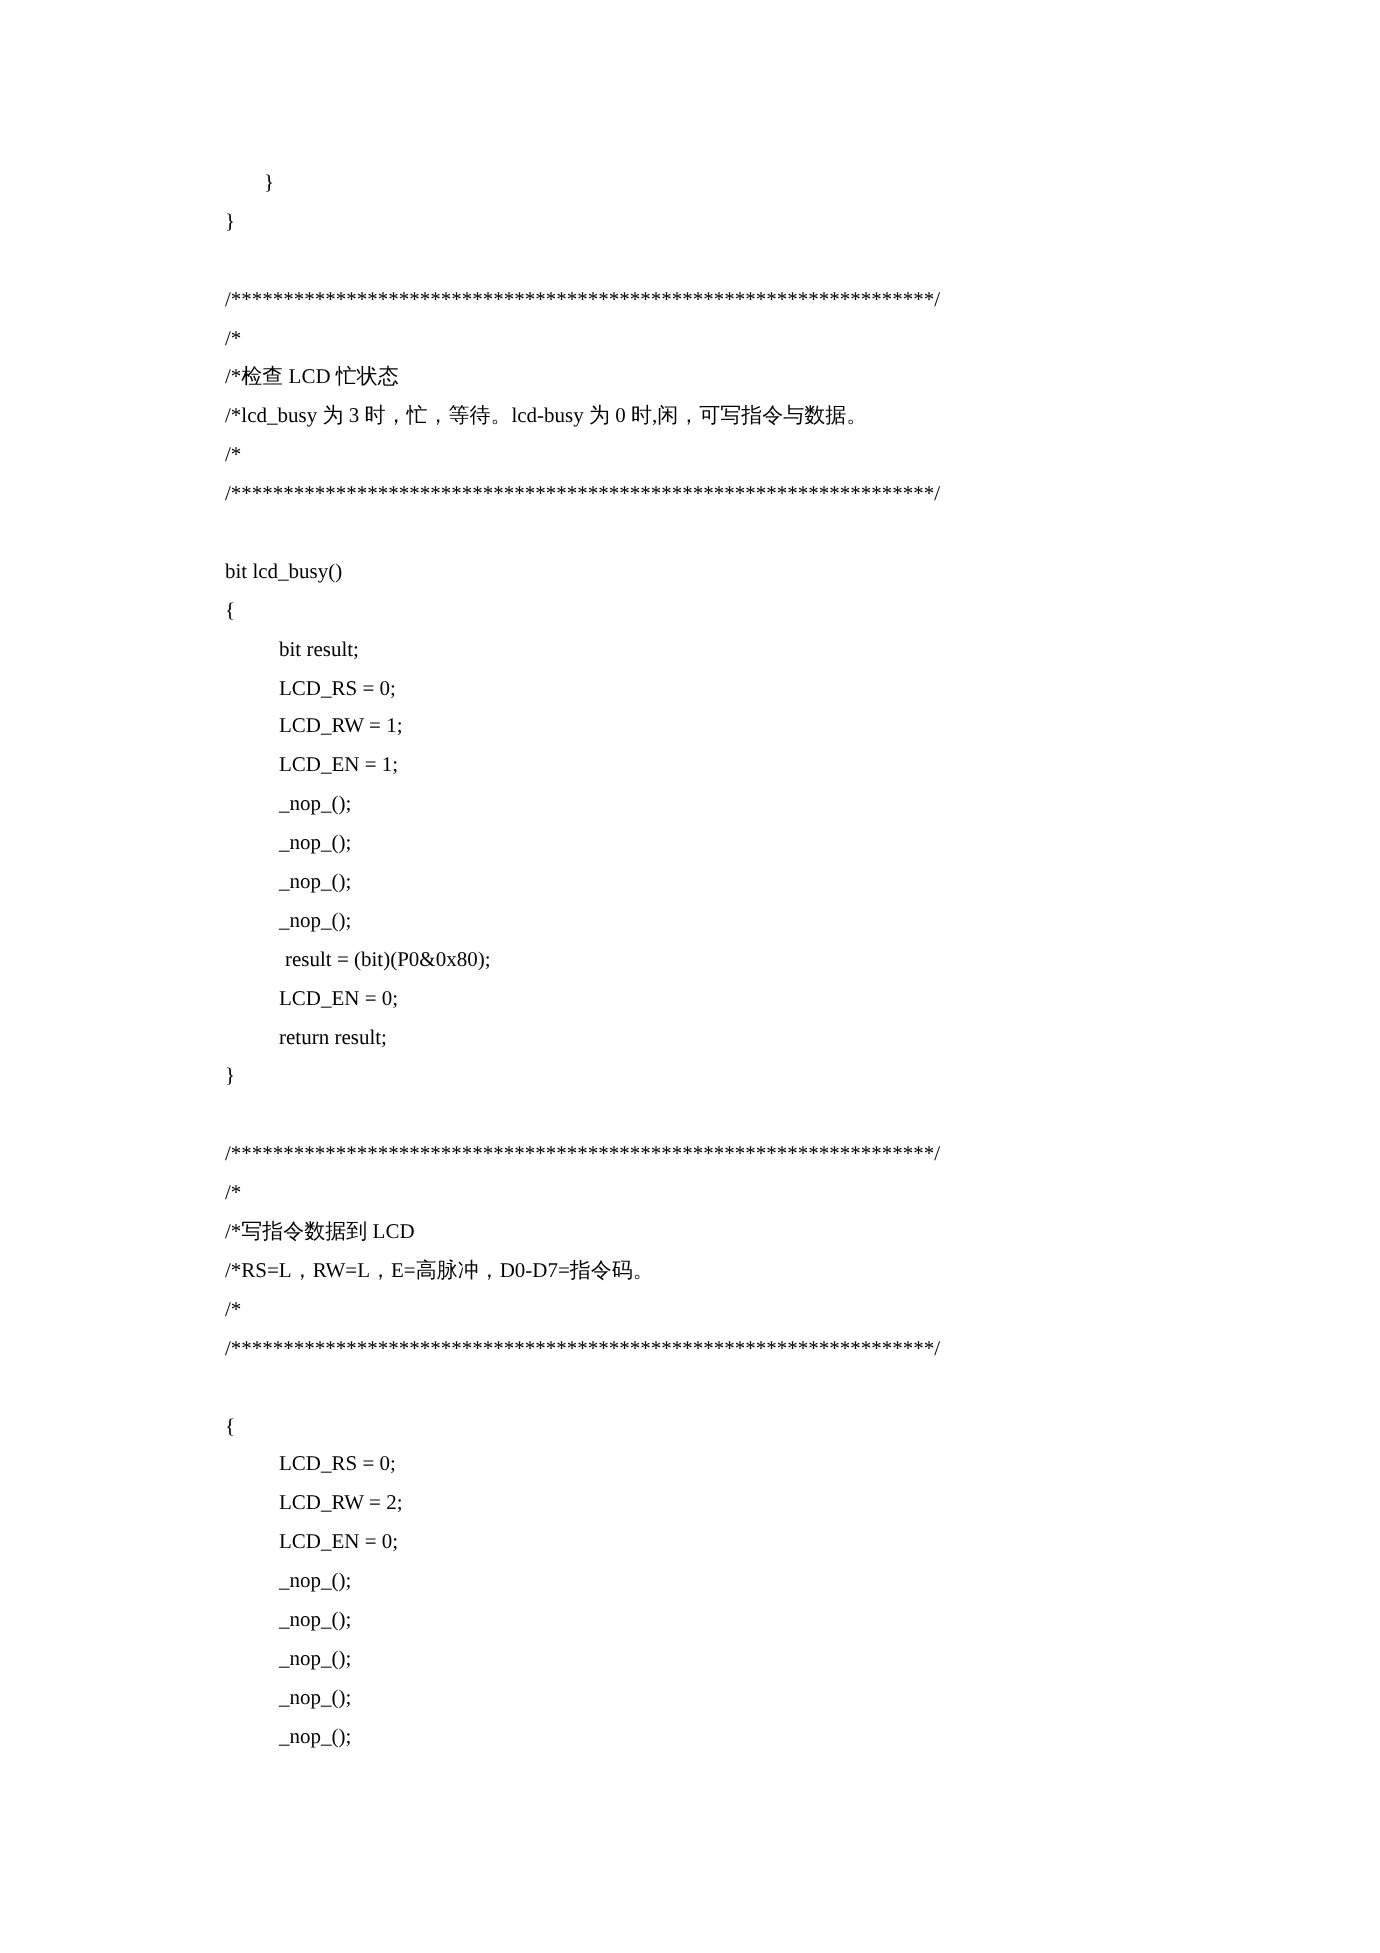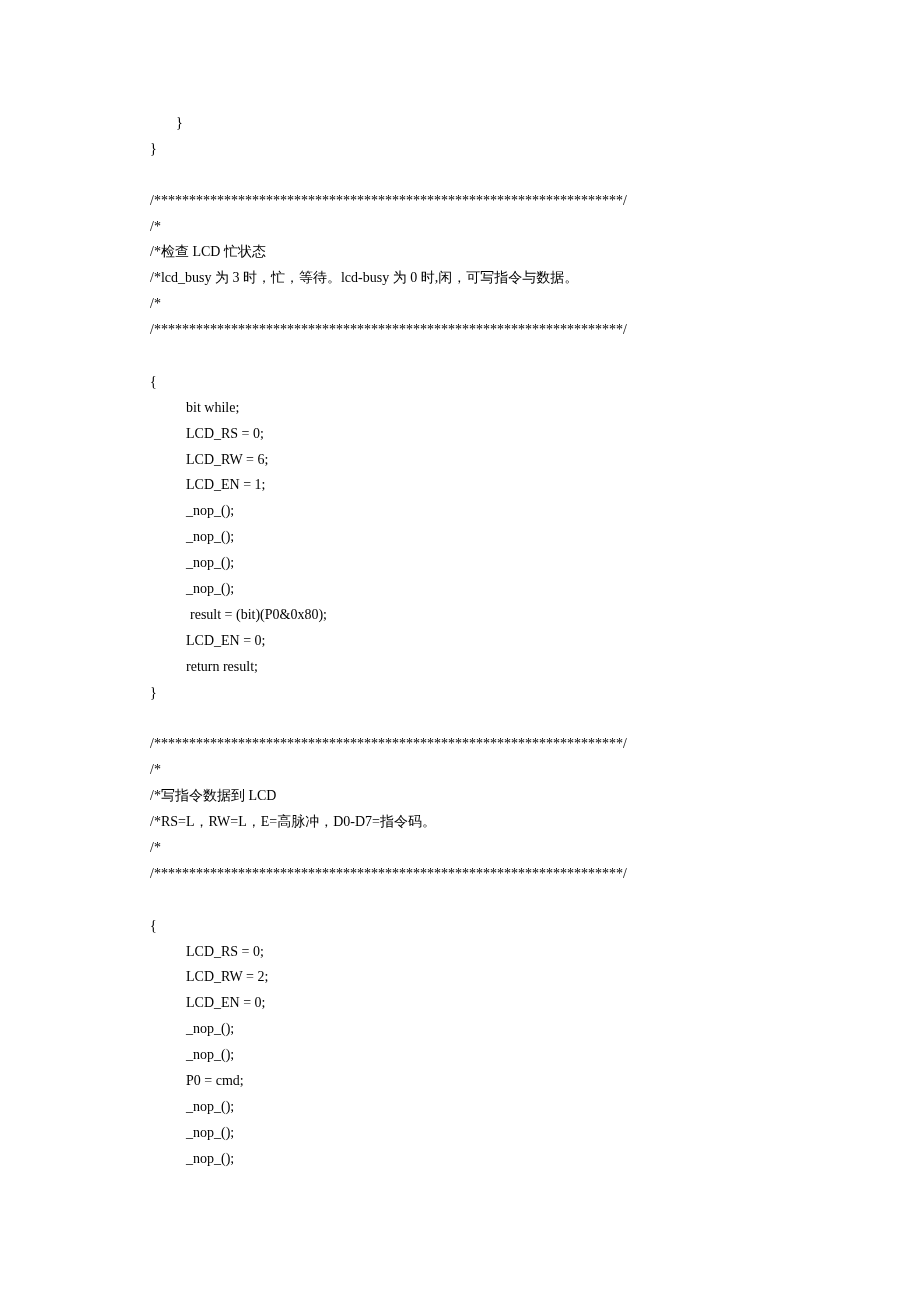--- a/index.html
+++ b/index.html
@@ -47,6 +47,7 @@
     <div class="code-line ">/*</div>
     <div class="code-line ">/*******************************************************************/</div>
     <div class="blank"></div>
+    <div class="code-line ">bit lcd_busy()</div>
     <div class="code-line ">{</div>
     <div class="code-line indent-2">bit while;</div>
     <div class="code-line indent-2">LCD_RS = 0;</div>

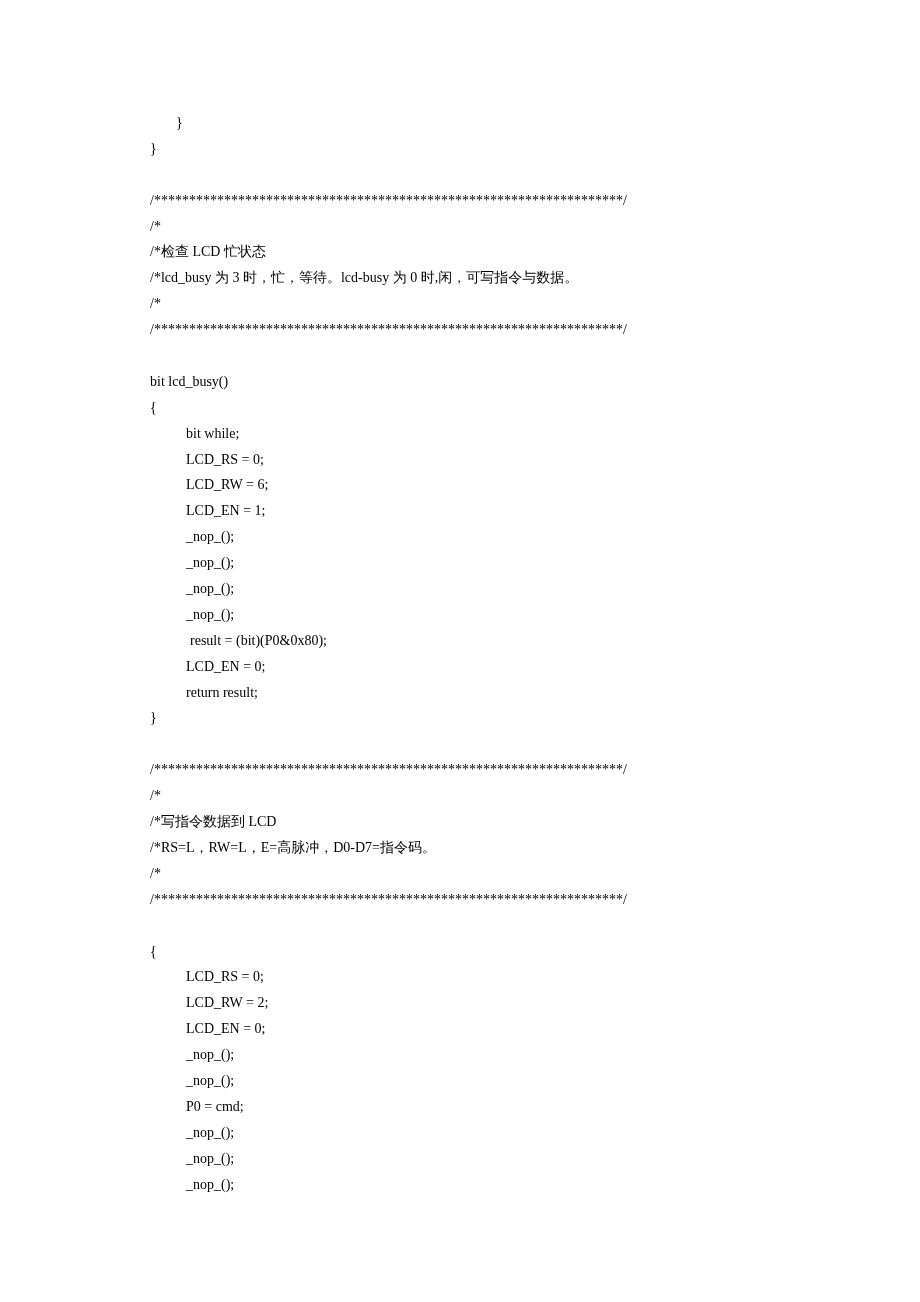--- a/index.html
+++ b/index.html
@@ -49,7 +49,7 @@
     <div class="blank"></div>
     <div class="code-line ">bit lcd_busy()</div>
     <div class="code-line ">{</div>
-    <div class="code-line indent-2">bit while;</div>
+    <div class="code-line indent-2">bit result;</div>
     <div class="code-line indent-2">LCD_RS = 0;</div>
     <div class="code-line indent-2">LCD_RW = 6;</div>
     <div class="code-line indent-2">LCD_EN = 1;</div>

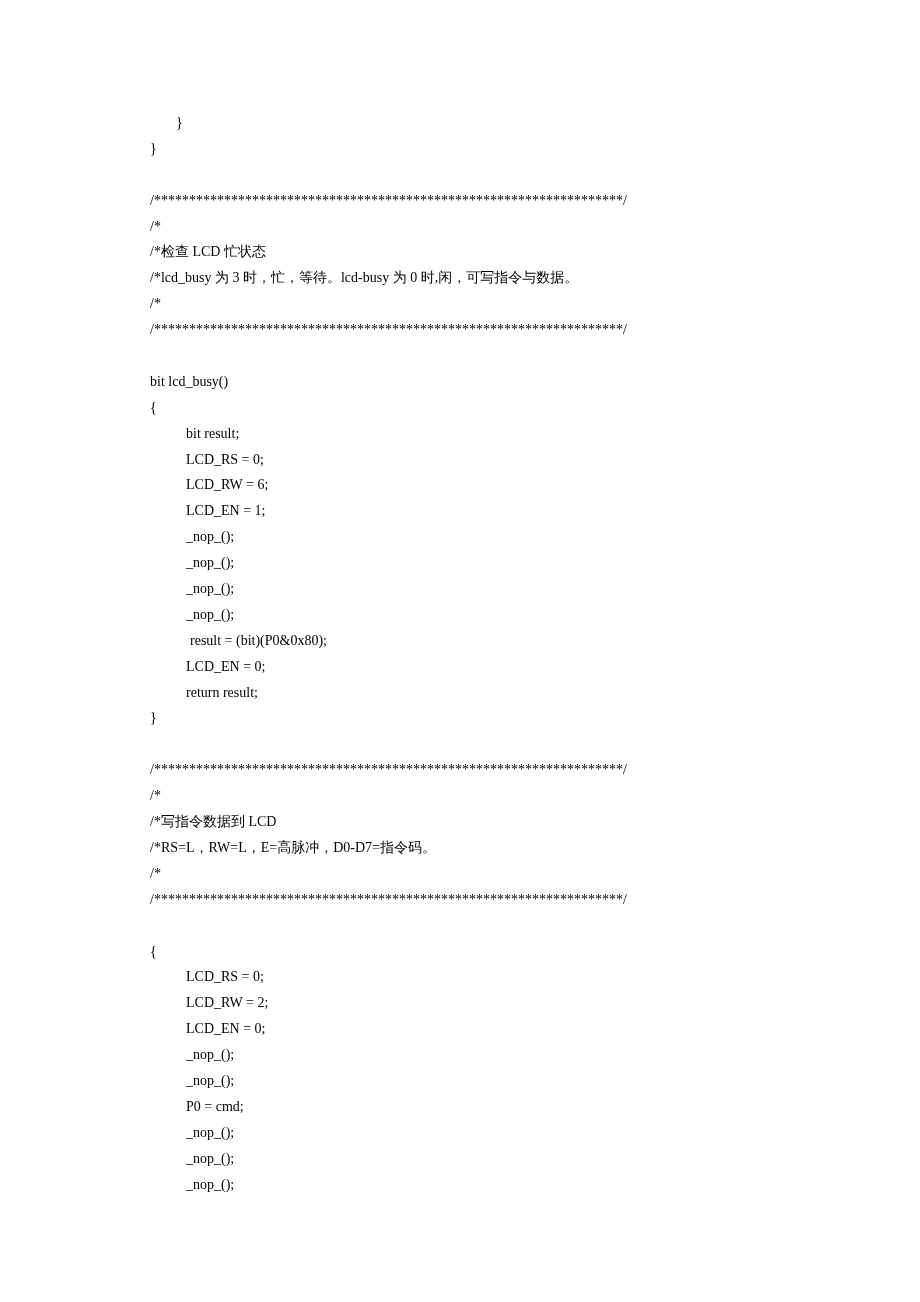--- a/index.html
+++ b/index.html
@@ -51,7 +51,7 @@
     <div class="code-line ">{</div>
     <div class="code-line indent-2">bit result;</div>
     <div class="code-line indent-2">LCD_RS = 0;</div>
-    <div class="code-line indent-2">LCD_RW = 6;</div>
+    <div class="code-line indent-2">LCD_RW = 1;</div>
     <div class="code-line indent-2">LCD_EN = 1;</div>
     <div class="code-line indent-2">_nop_();</div>
     <div class="code-line indent-2">_nop_();</div>

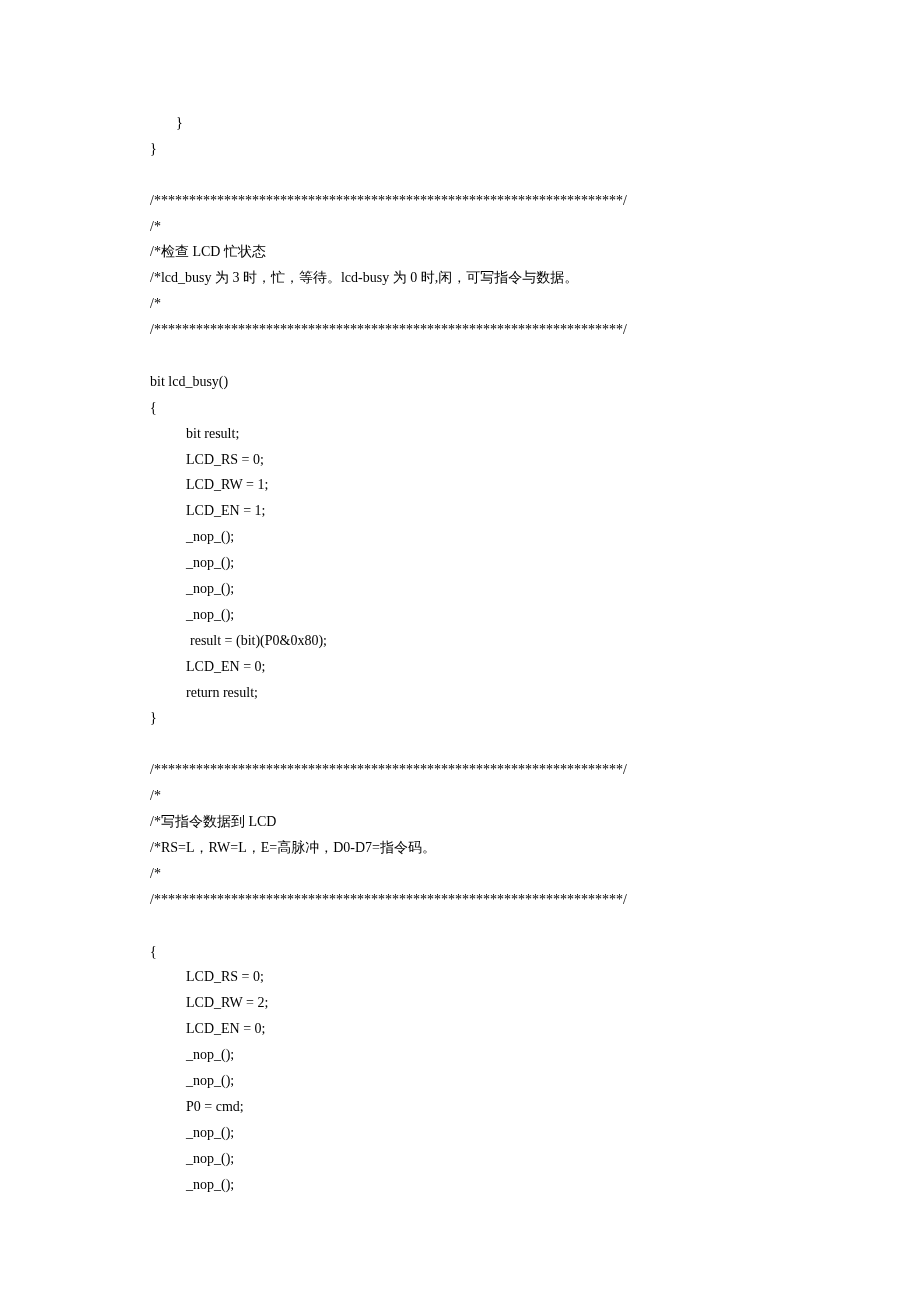--- a/index.html
+++ b/index.html
@@ -75,7 +75,6 @@
     <div class="code-line indent-2">LCD_EN = 0;</div>
     <div class="code-line indent-2">_nop_();</div>
     <div class="code-line indent-2">_nop_();</div>
-    <div class="code-line indent-2">P0 = cmd;</div>
     <div class="code-line indent-2">_nop_();</div>
     <div class="code-line indent-2">_nop_();</div>
     <div class="code-line indent-2">_nop_();</div>

